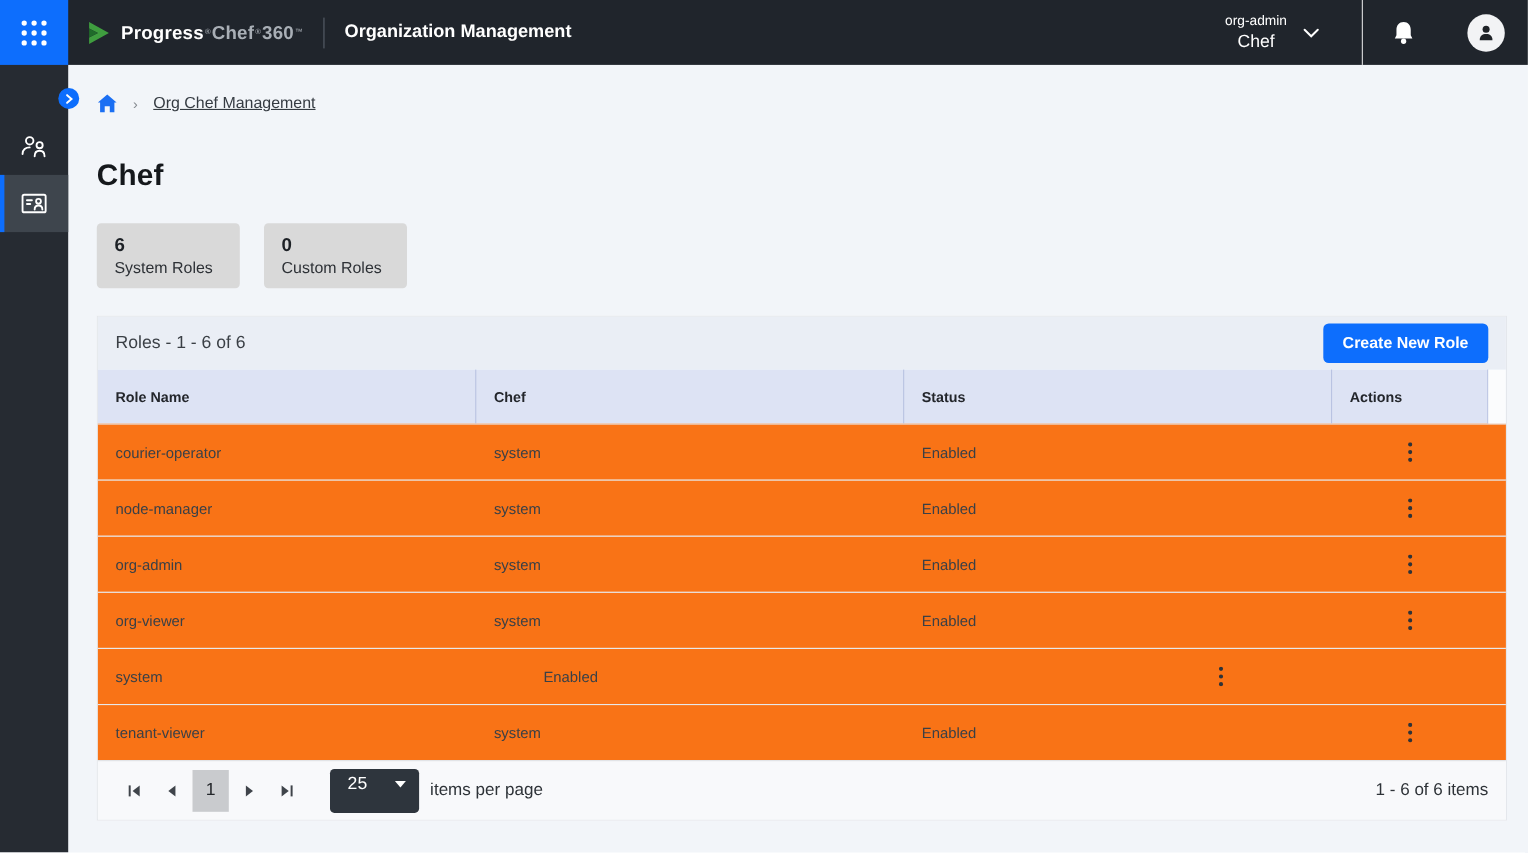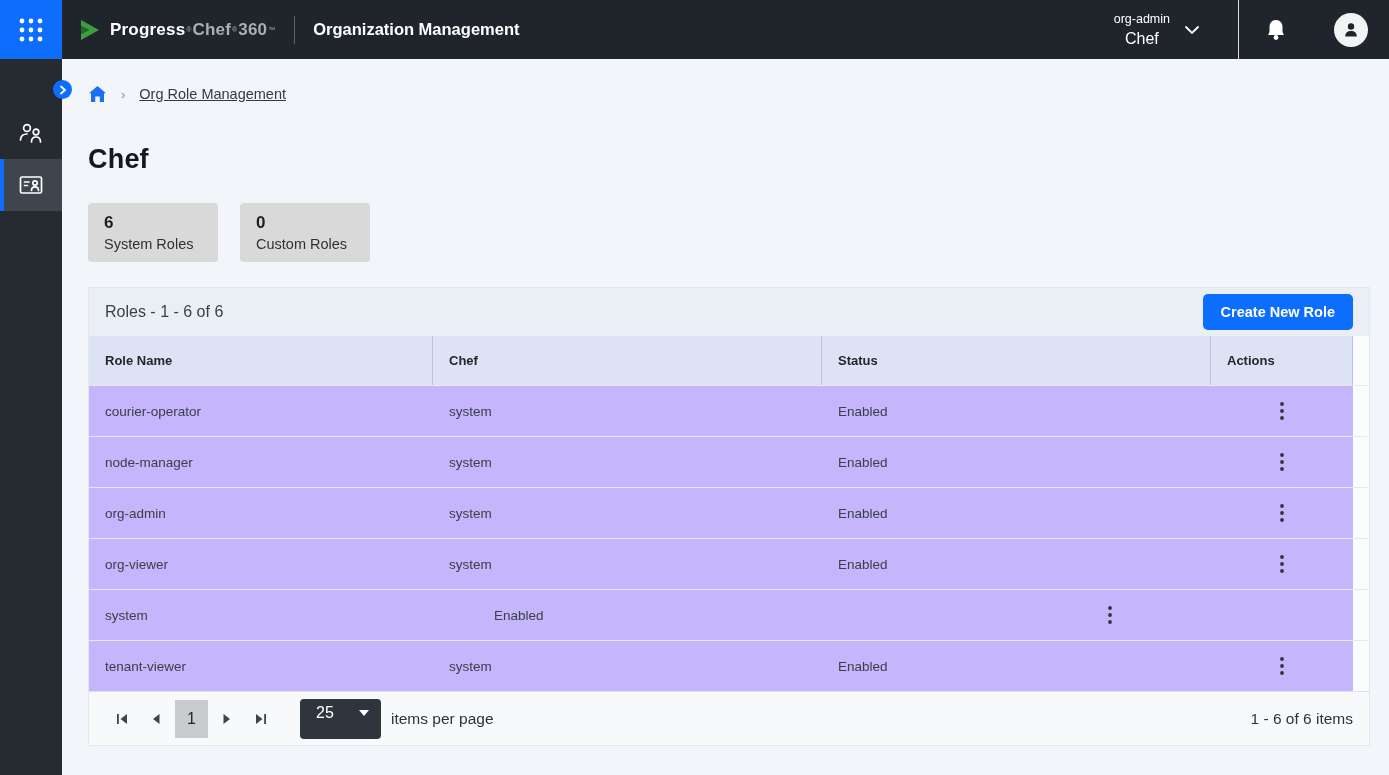--- a/index.html
+++ b/index.html
@@ -247,7 +247,7 @@
         </svg>
       </span>
       <span class="crumb-sep">›</span>
-      <a class="crumb-link">Org Role Management</a>
+      <a class="crumb-link">Org Chef Management</a>
     </nav>
 
     <h1 class="page-title">Chef</h1>

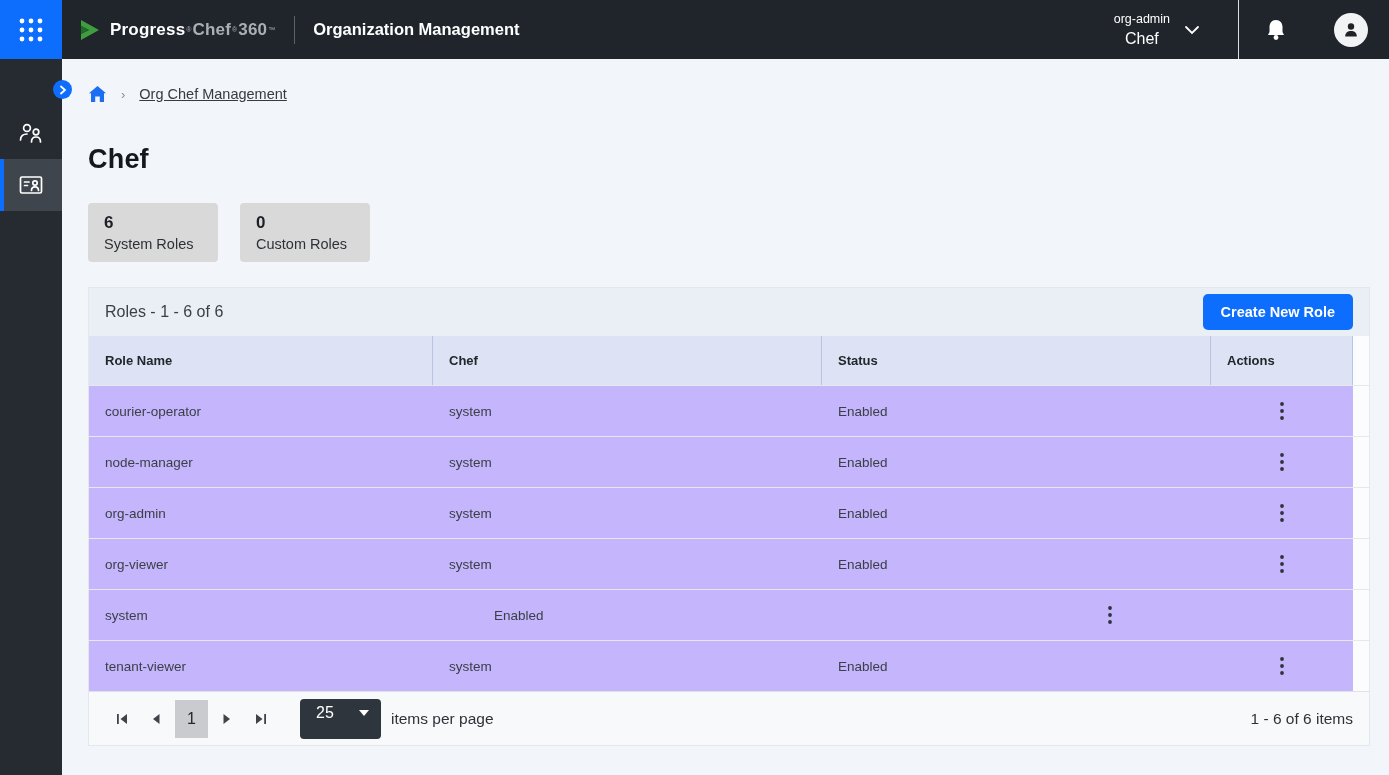--- a/index.html
+++ b/index.html
@@ -99,7 +99,7 @@
     font-size: 13px; font-weight: bold; color: #23262b;
     border-right: 1px solid #b9c3e2;
   }
-  .grid-row { display: flex; height: 51px; background: #c4b5fd; border-top: 1px solid #e7e8ea; }
+  .grid-row { display: flex; height: 51px; background: #f97316; border-top: 1px solid #e7e8ea; align-items: center; }
   .cell { display: flex; align-items: center; padding-left: 16px; font-size: 13.5px; color: #3b4046; }
   .col-name { width: 344px; }
   .col-type { width: 389px; }

